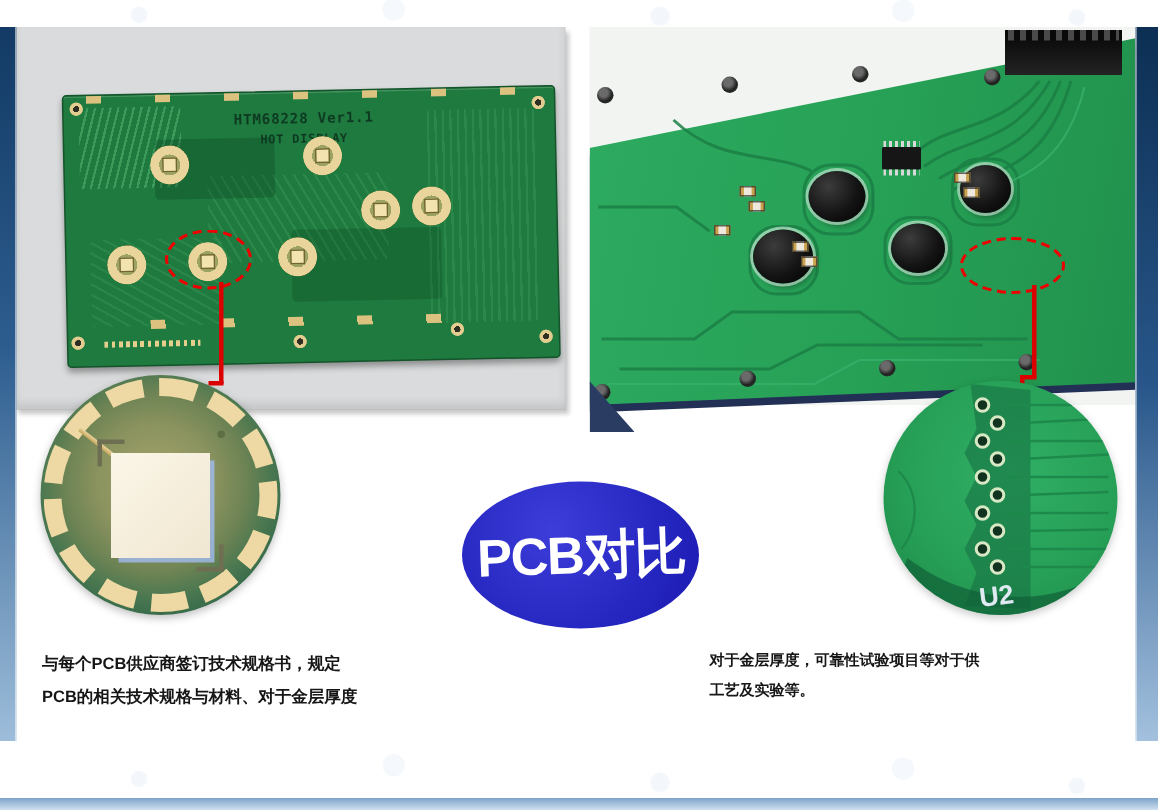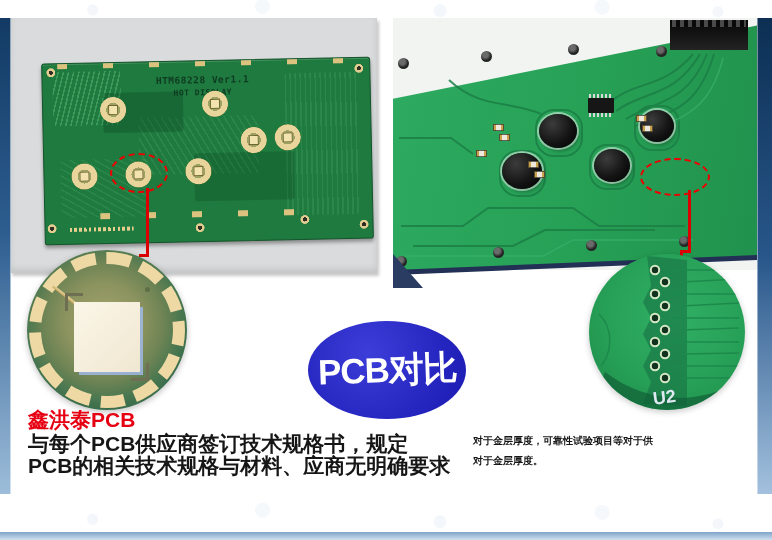--- a/index.html
+++ b/index.html
@@ -246,7 +246,6 @@
     <span class="badge-label">PCB对比</span>
   </div>
 
-  <div class="abs lblock-title">鑫洪泰PCB</div>
   <div class="abs lblock-lines">
     <div>与每个PCB供应商签订技术规格书，规定</div>
     <div>PCB的相关技术规格与材料、应商无明确要求</div>

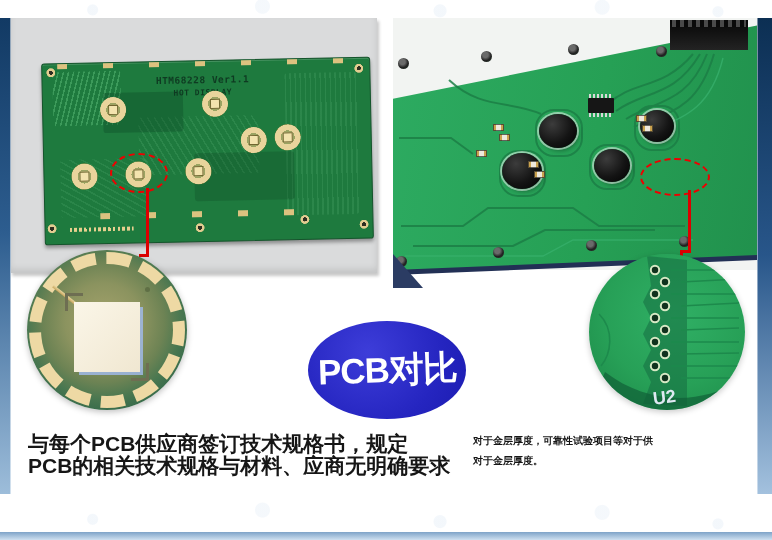--- a/index.html
+++ b/index.html
@@ -97,7 +97,7 @@
     display:flex;align-items:center;justify-content:center;}
   .badge-label{color:#ffffff;font-weight:bold;font-size:35px;transform:rotate(-2deg);letter-spacing:-1px;}
   .lblock-title{left:28px;top:406px;font-size:21px;font-weight:bold;color:#e60012;z-index:4;}
-  .lblock-lines{left:28px;top:433px;width:345px;font-size:21px;line-height:21.5px;
+  .lblock-lines{left:28px;top:433px;width:345px;font-size:11px;line-height:21.5px;
     font-weight:bold;color:#161616;z-index:4;white-space:nowrap;}
   .rblock-title{left:453px;top:403px;width:294px;text-align:right;font-size:21px;
     font-weight:bold;color:#161616;z-index:4;}

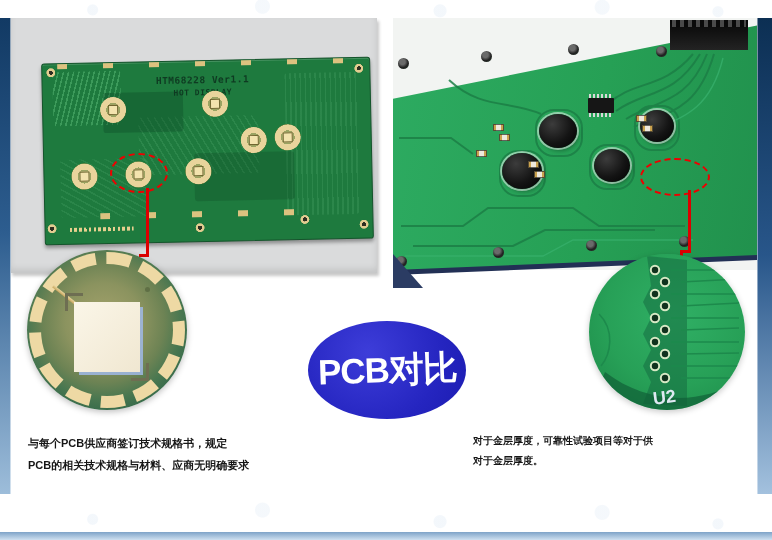--- a/index.html
+++ b/index.html
@@ -248,7 +248,7 @@
 
   <div class="abs lblock-lines">
     <div>与每个PCB供应商签订技术规格书，规定</div>
-    <div>PCB的相关技术规格与材料、应商无明确要求</div>
+    <div>PCB的相关技术规格与材料、对于金层厚度</div>
   </div>
 
   <div class="abs rblock-lines">

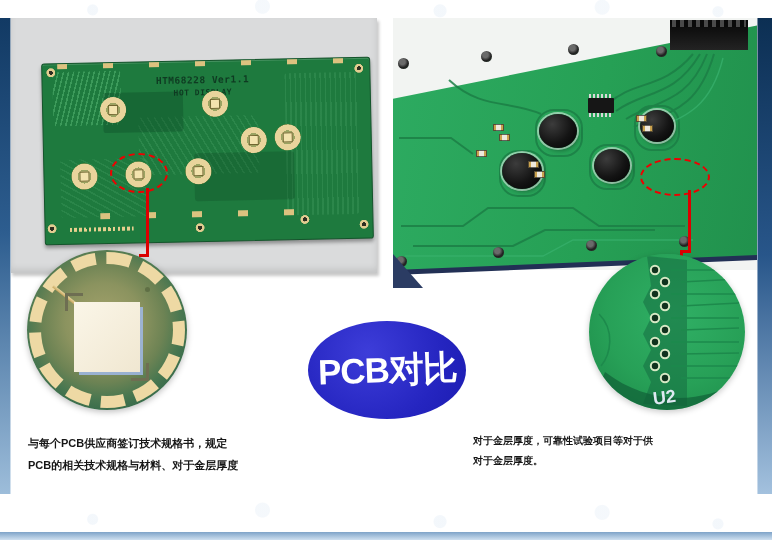--- a/index.html
+++ b/index.html
@@ -253,7 +253,7 @@
 
   <div class="abs rblock-lines">
     <div>对于金层厚度，可靠性试验项目等对于供</div>
-    <div>对于金层厚度。</div>
+    <div>工艺及实验等。</div>
   </div>
 
   <div class="abs frame frame-top swirls"></div>

